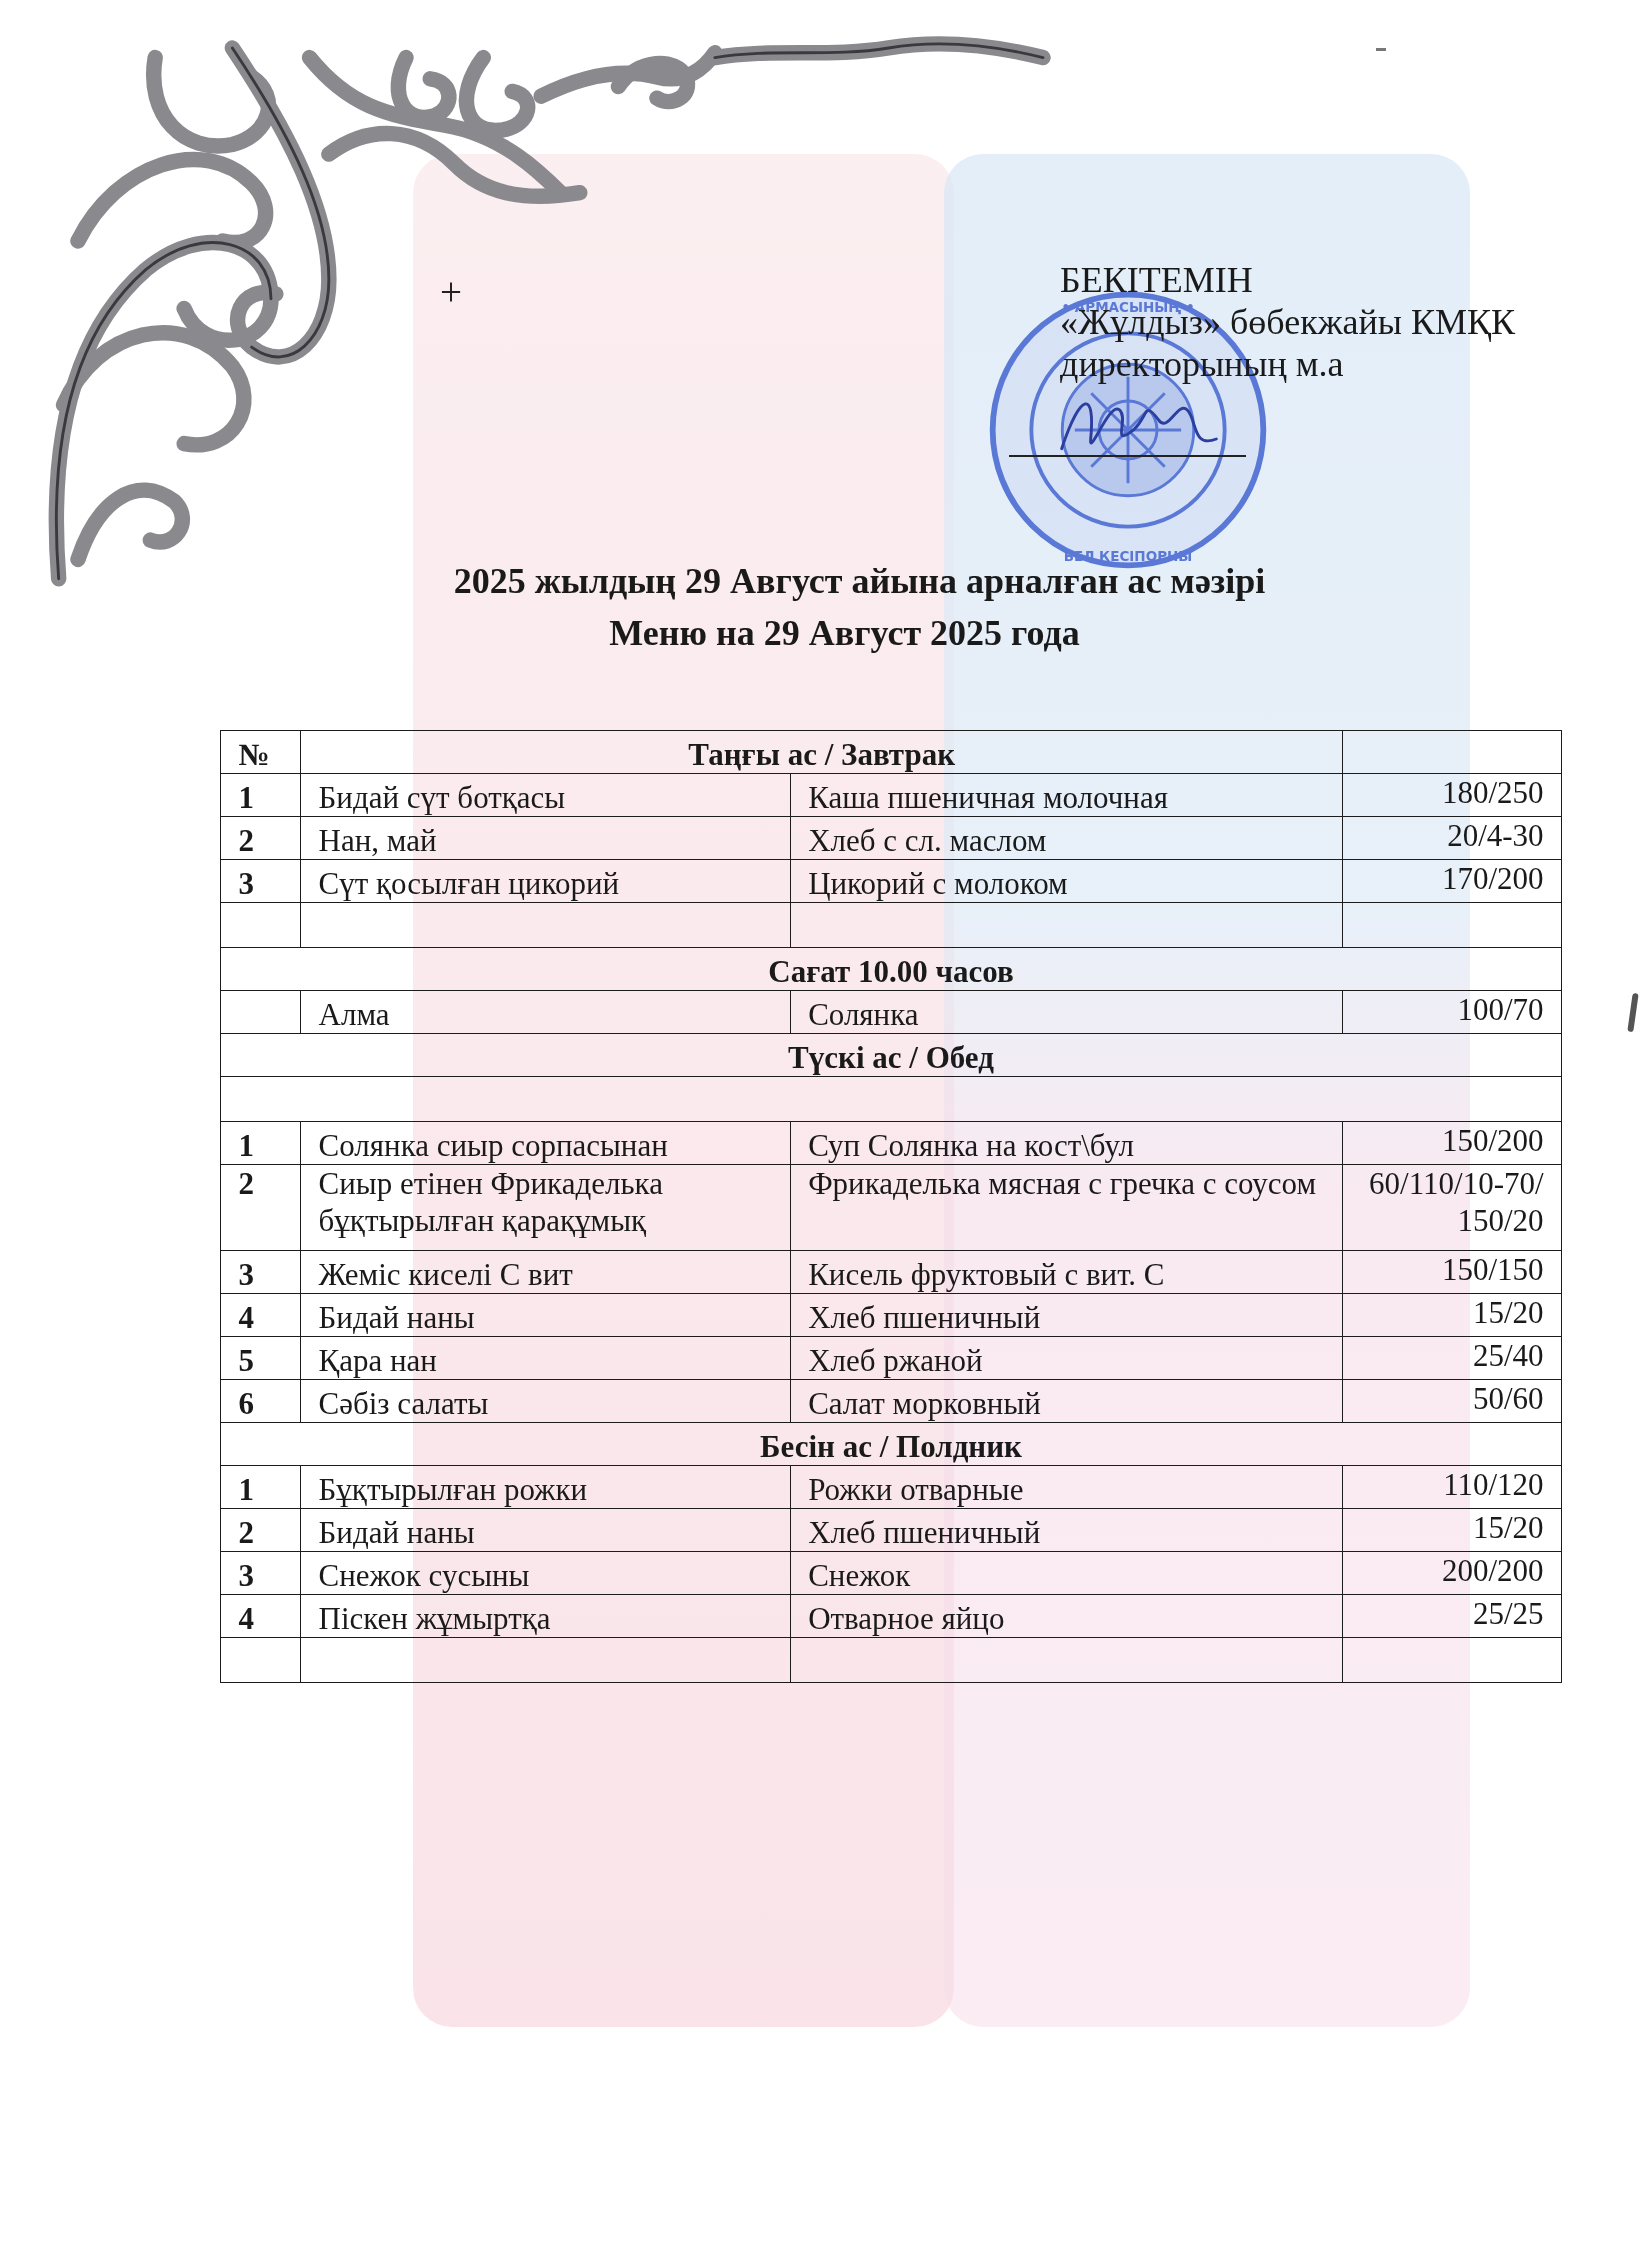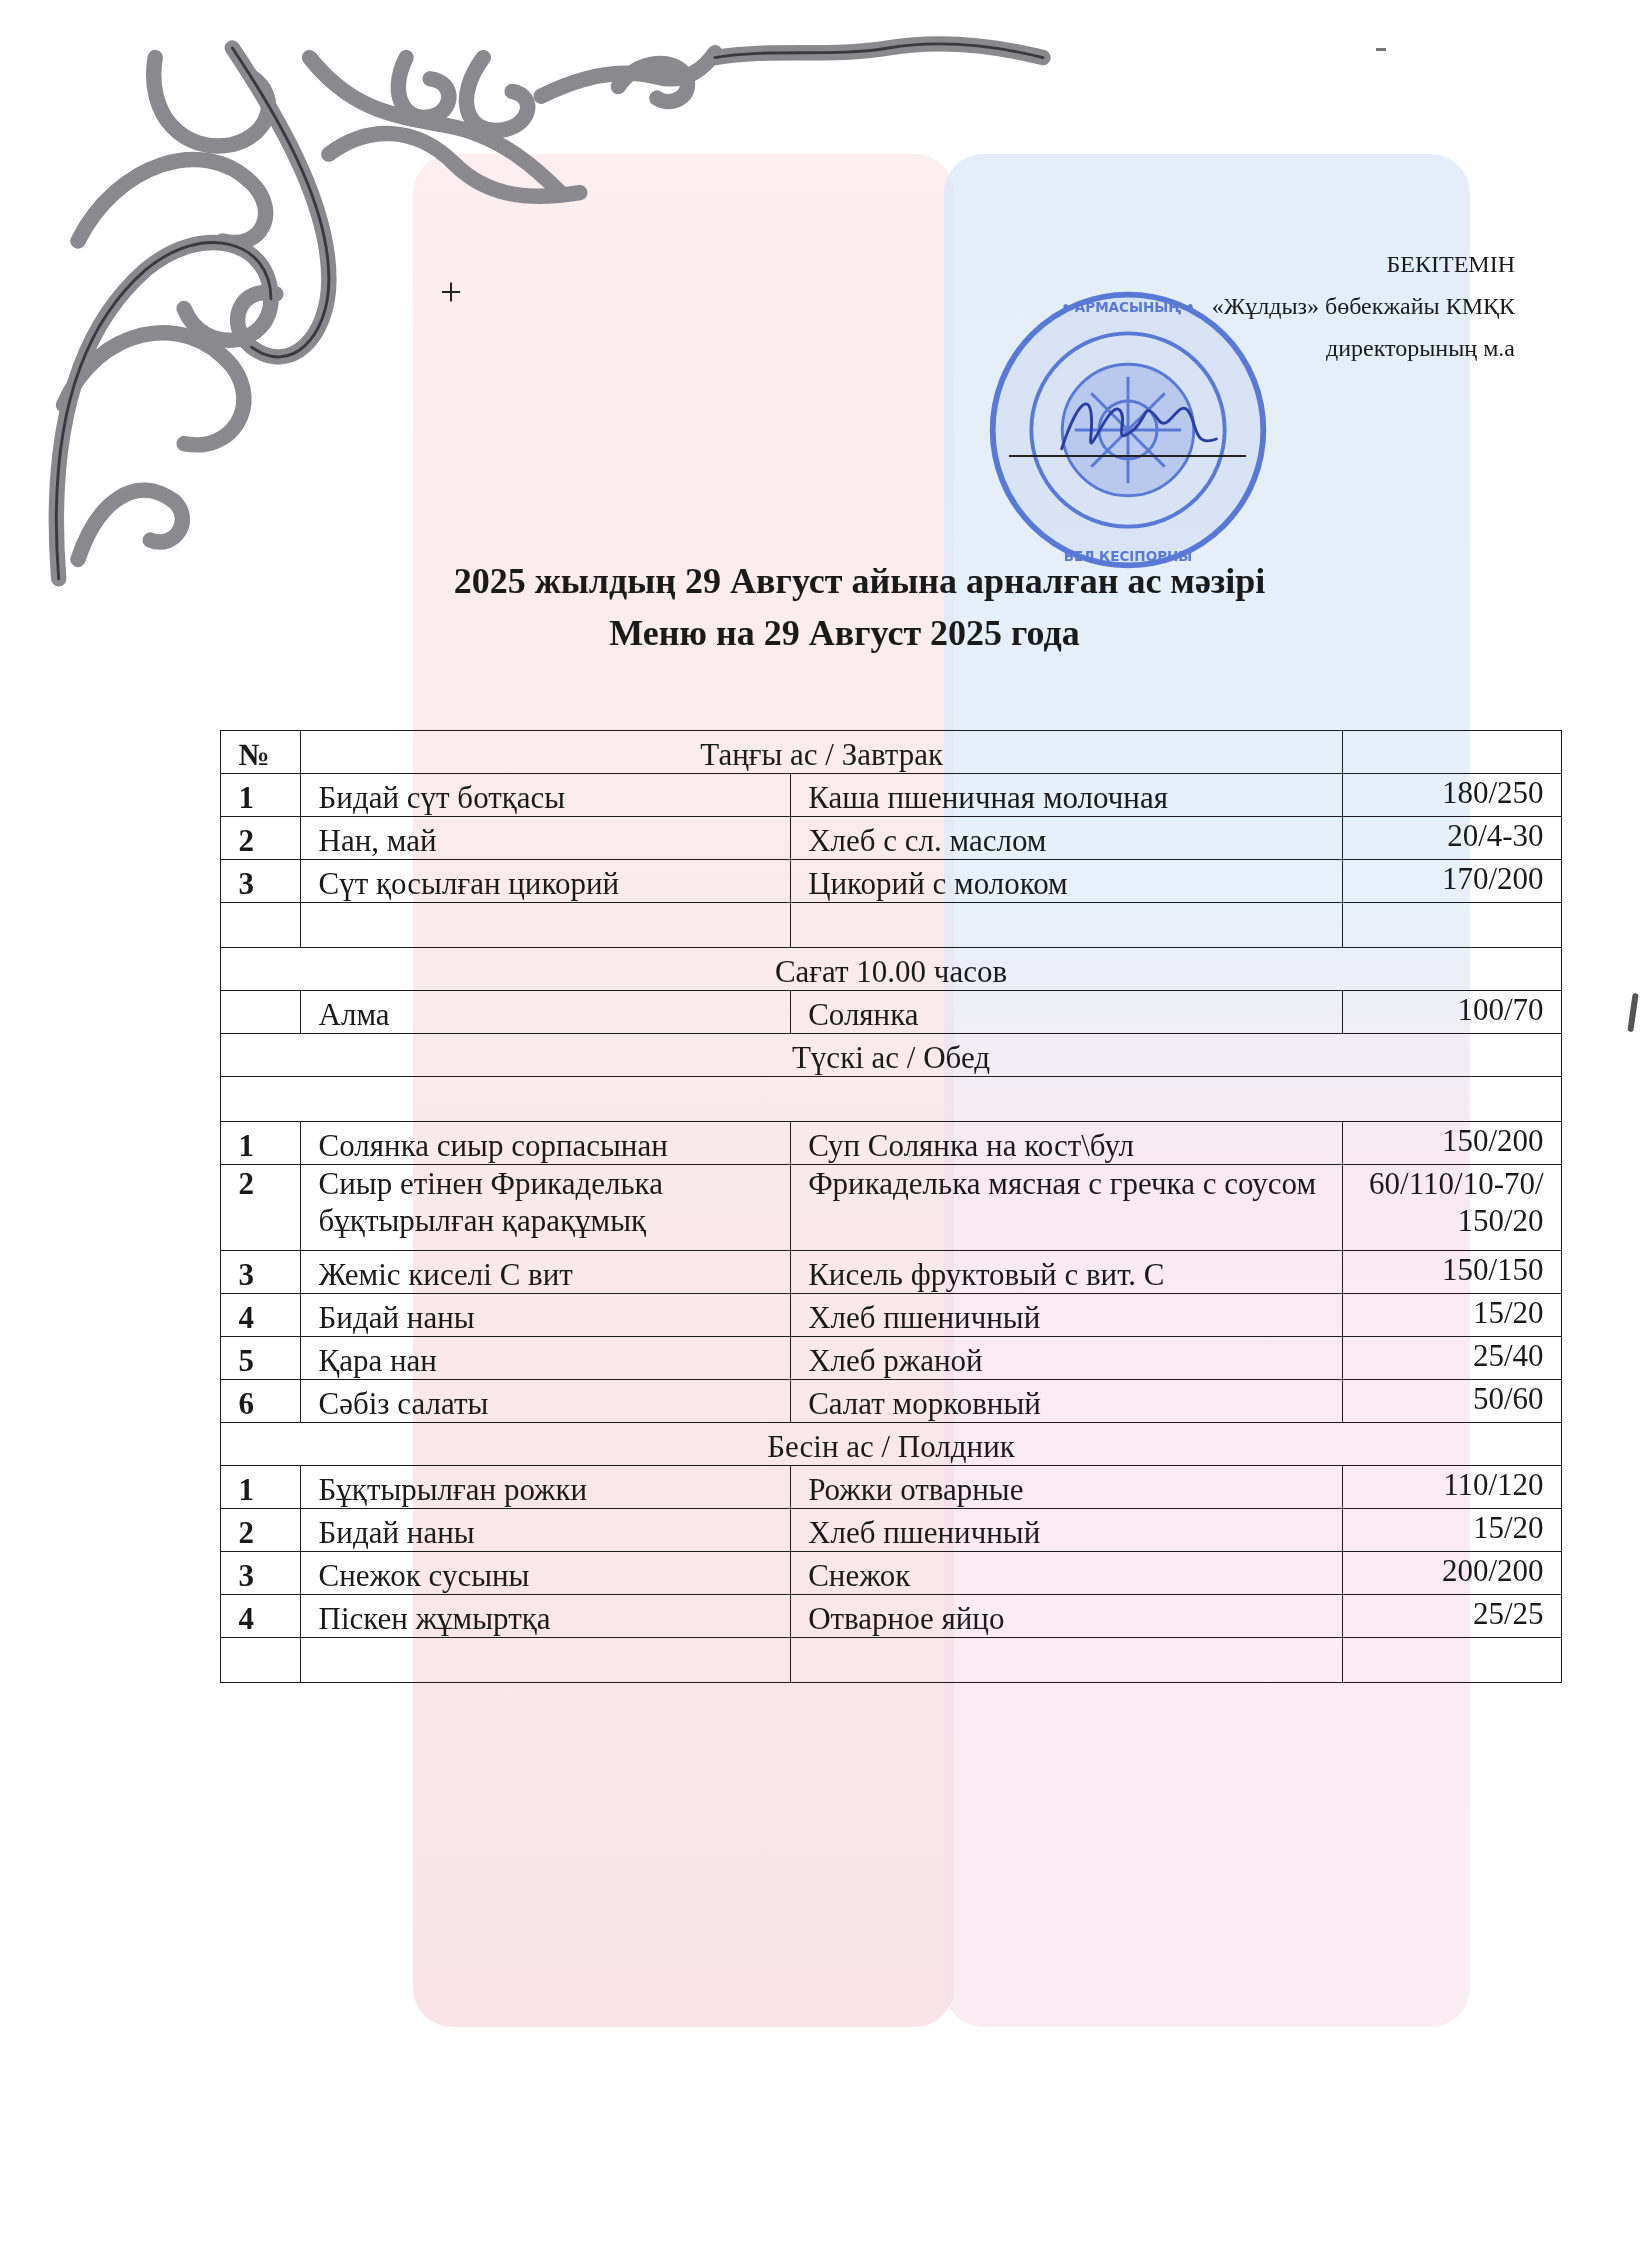--- a/index.html
+++ b/index.html
@@ -26,7 +26,7 @@
   .stray-right { position: absolute; left: 1630px; top: 993px; width: 5.8px; height: 39px; background: #555; border-radius: 2.9px; transform: rotate(8deg); }
 
   
-  .approval { position: absolute; right: 126px; top: 243px; text-align: right; font-size: 24px; line-height: 42px; z-index: 3; }
+  .approval { position: absolute; right: 126px; top: 259px; text-align: left; font-size: 36px; line-height: 42px; z-index: 3; }
   .approval div { white-space: nowrap; }
   .sign-line { position: absolute; left: 1009px; top: 455px; width: 237px; height: 1.9px; background: #222; z-index: 3; }
   .stamp { position: absolute; left: 983px; top: 285px; width: 290px; height: 290px; z-index: 2; }

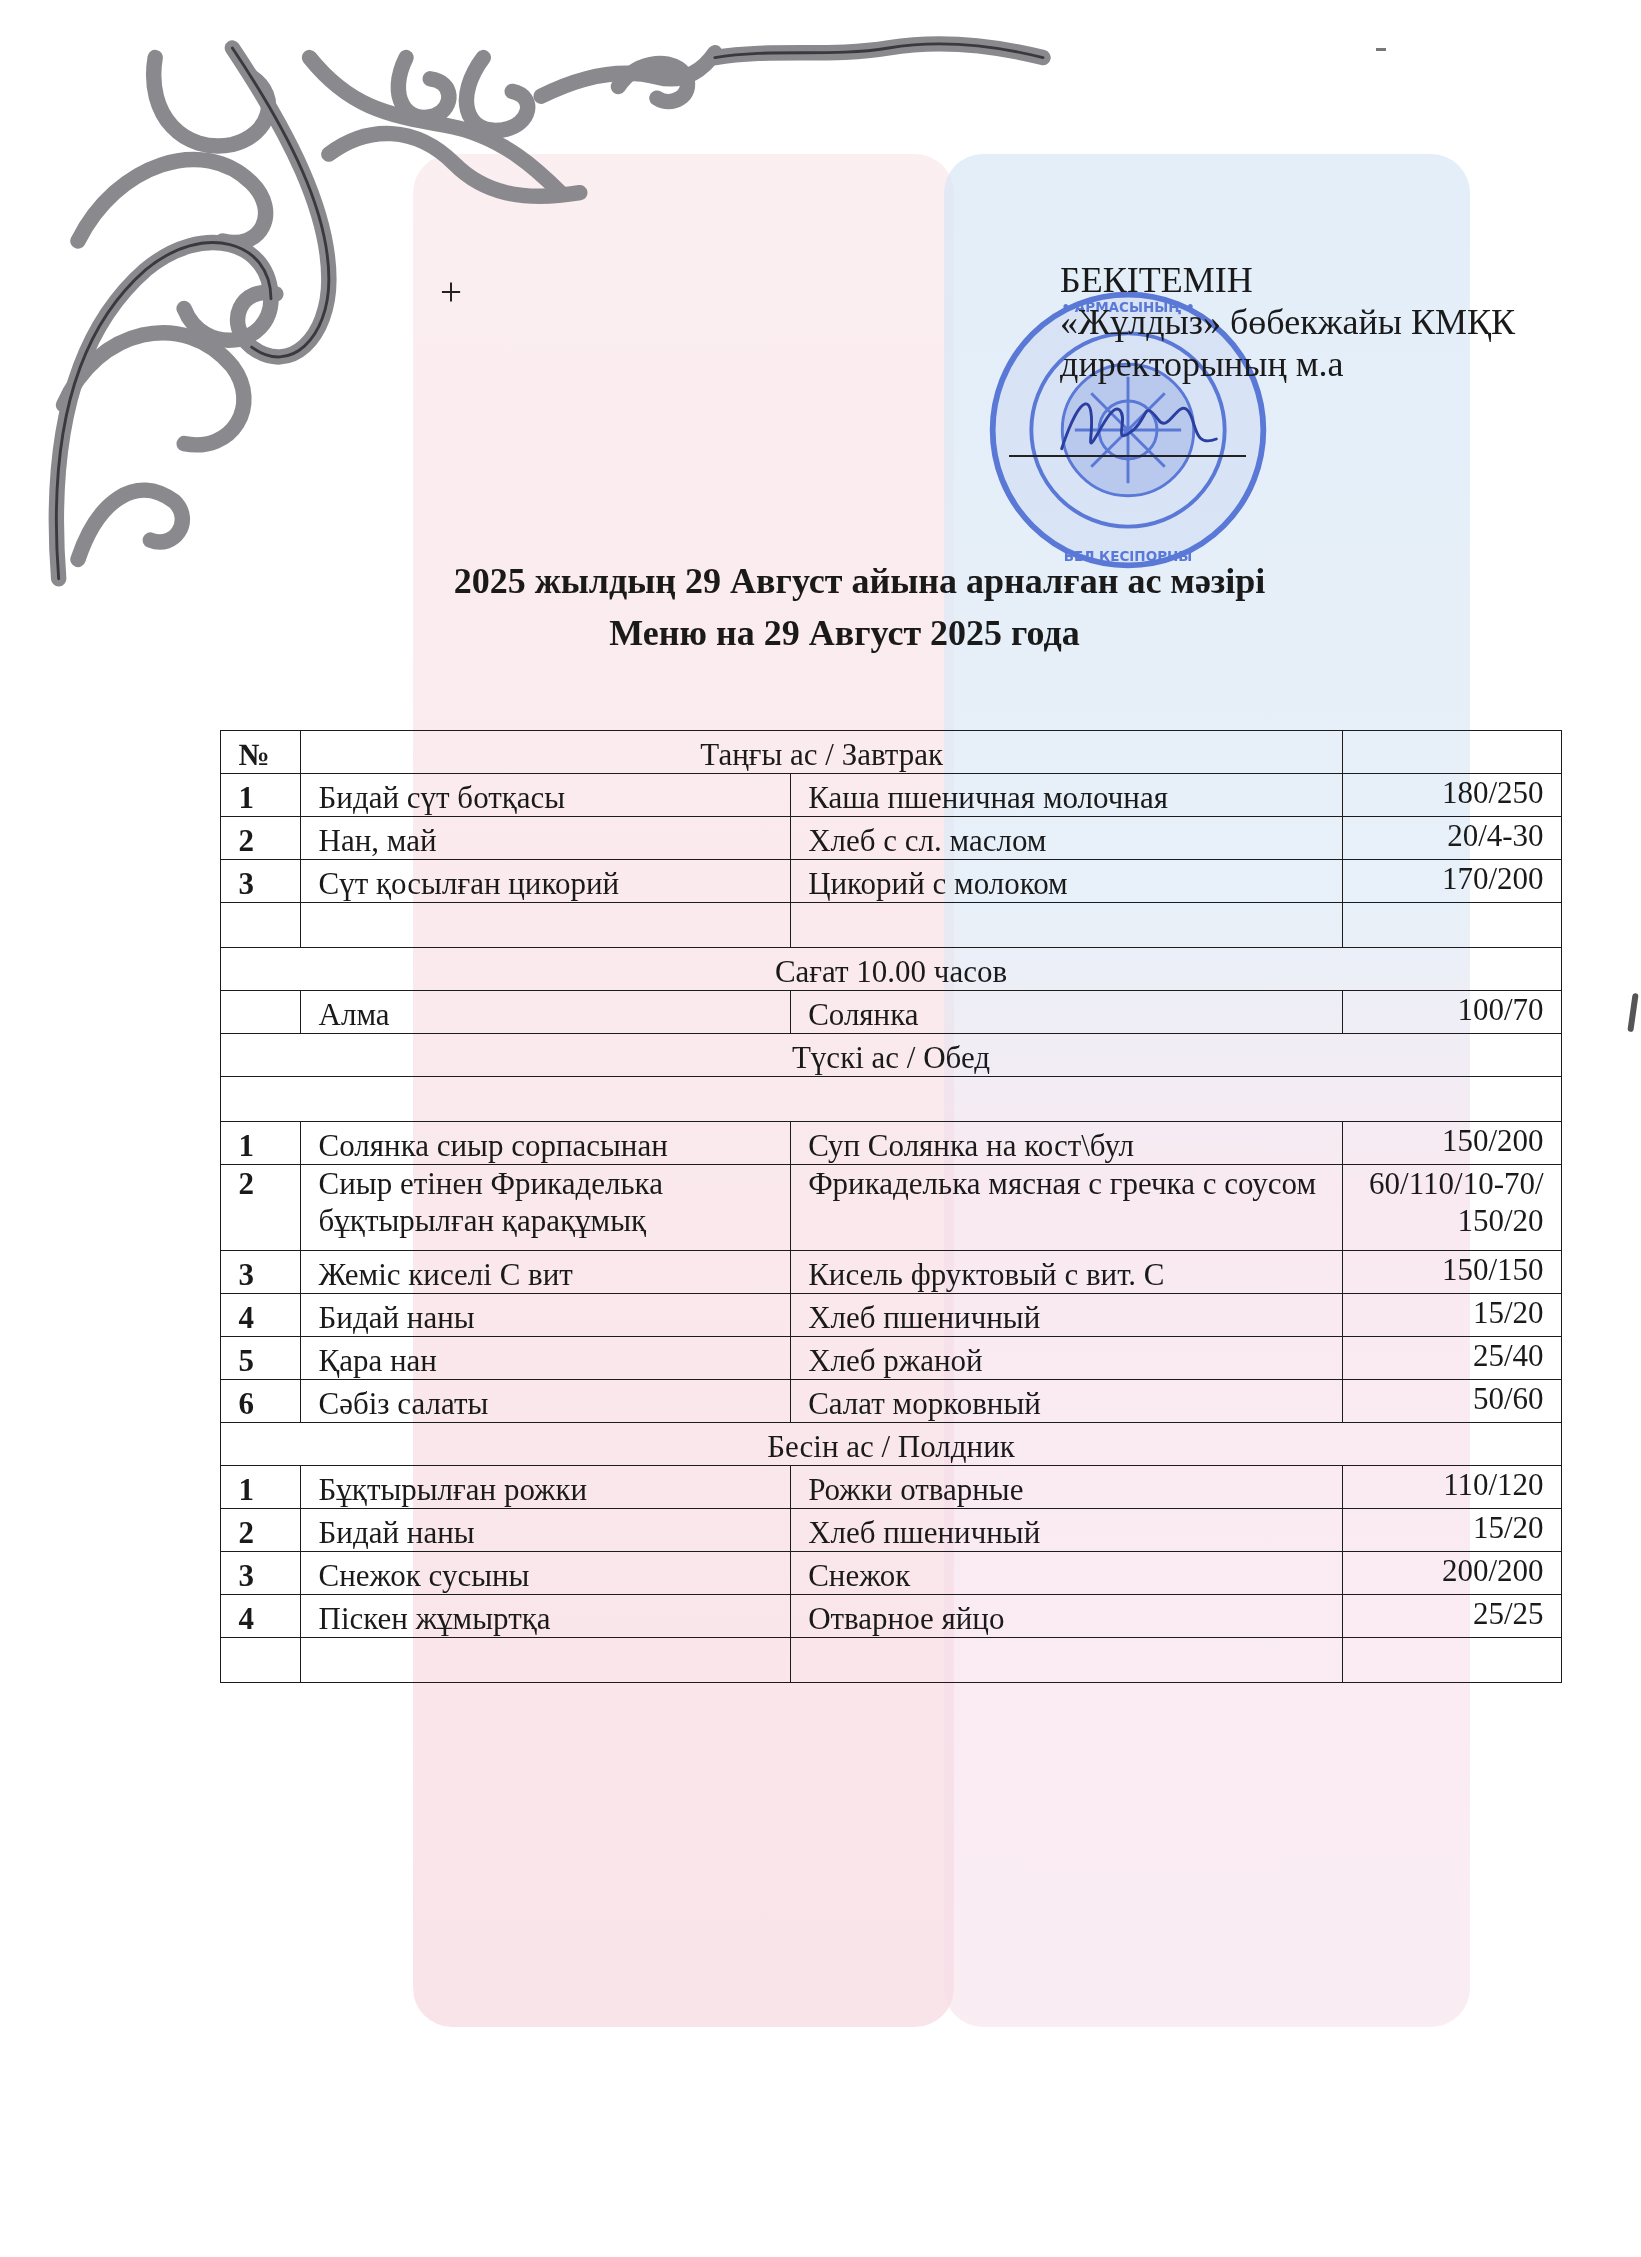--- a/index.html
+++ b/index.html
@@ -48,7 +48,7 @@
   .menu-table td.kz { width: 454px; }
   .menu-table td.ru { width: 517px; margin-left: 18px; }
   .menu-table td.qty { width: 183px; text-align: right; vertical-align: top; }
-  .menu-table td.section { text-align: center; font-weight: normal; height: 42px; }
+  .menu-table td.section { text-align: center; font-weight: bold; height: 42px; }
   .menu-table tr.empty td { height: 44px; }
   .menu-table tr.tall td { height: 85px; vertical-align: top; }
 </style>

